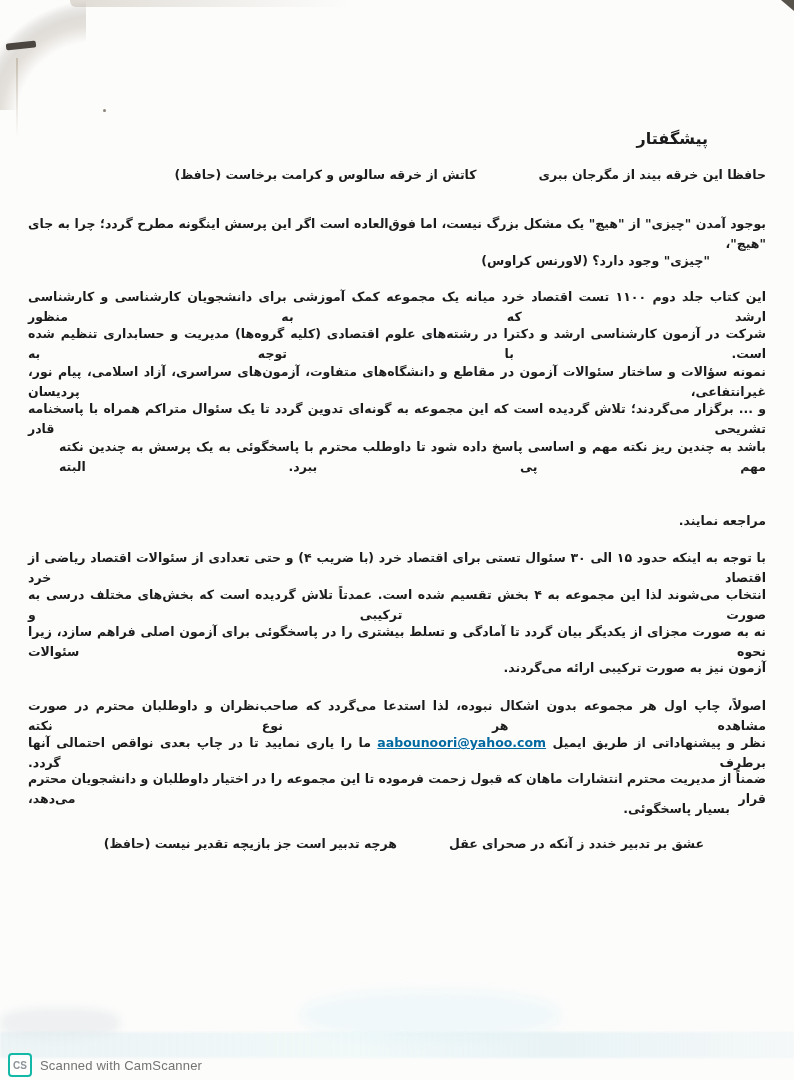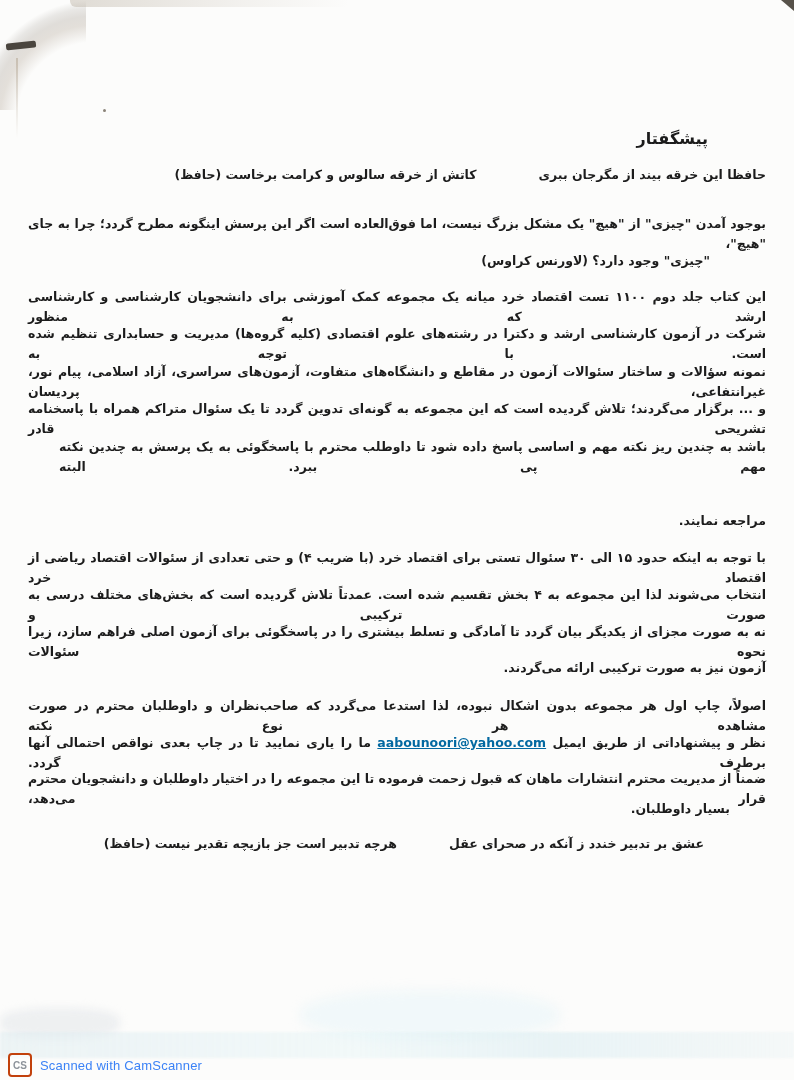--- a/index.html
+++ b/index.html
@@ -173,7 +173,7 @@
   </div>
 
   <div id="ln14" class="txt just">ضمناً از مدیریت محترم انتشارات ماهان که قبول زحمت فرموده تا این مجموعه را در اختیار داوطلبان و دانشجویان محترم قرار می‌دهد،</div>
-  <div id="ln15" class="txt">بسیار داوطلبان.</div>
+  <div id="ln15" class="txt">بسیار پاسخگوئی.</div>
 
   <div class="txt verse verse-bottom">
     <span>عشق بر تدبیر خندد ز آنکه در صحرای عقل</span>

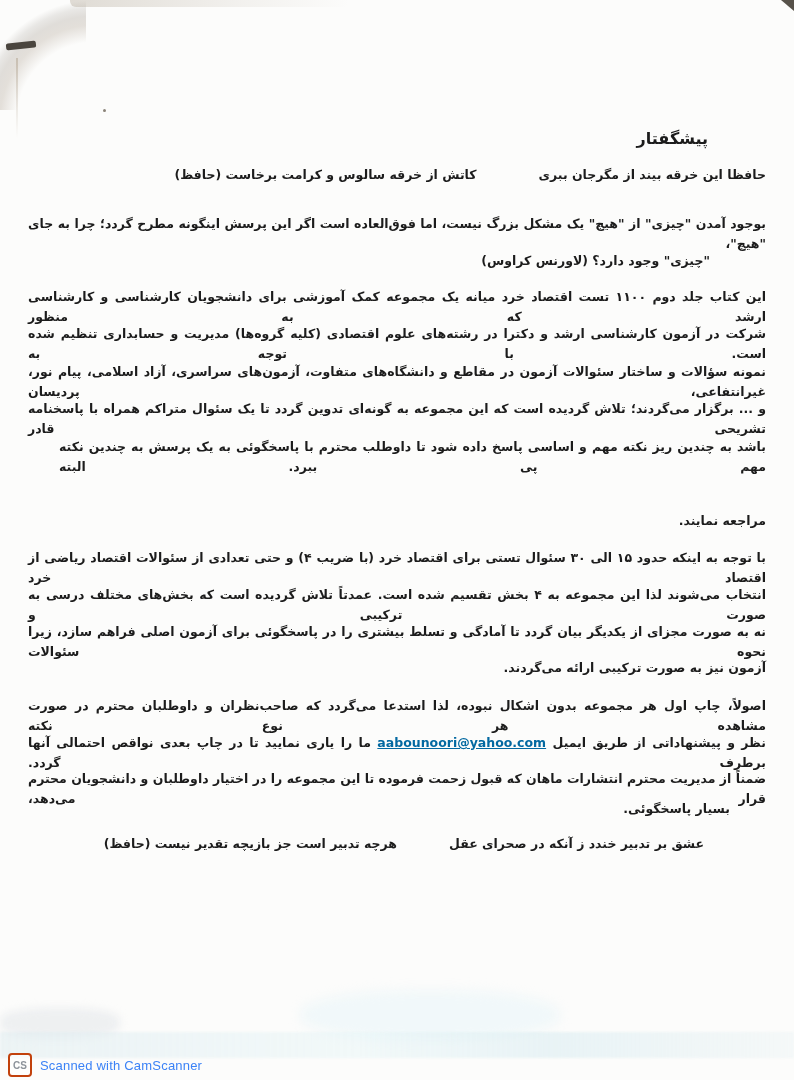--- a/index.html
+++ b/index.html
@@ -123,7 +123,7 @@
   }
   .cs-logo{
     width:20px;height:20px;
-    border:2px solid #c2410c;border-radius:4px;
+    border:2px solid #14b8a6;border-radius:4px;
     display:flex;align-items:center;justify-content:center;
     font-size:10px;font-weight:bold;color:#8d939a;
     background:rgba(255,255,255,.6);

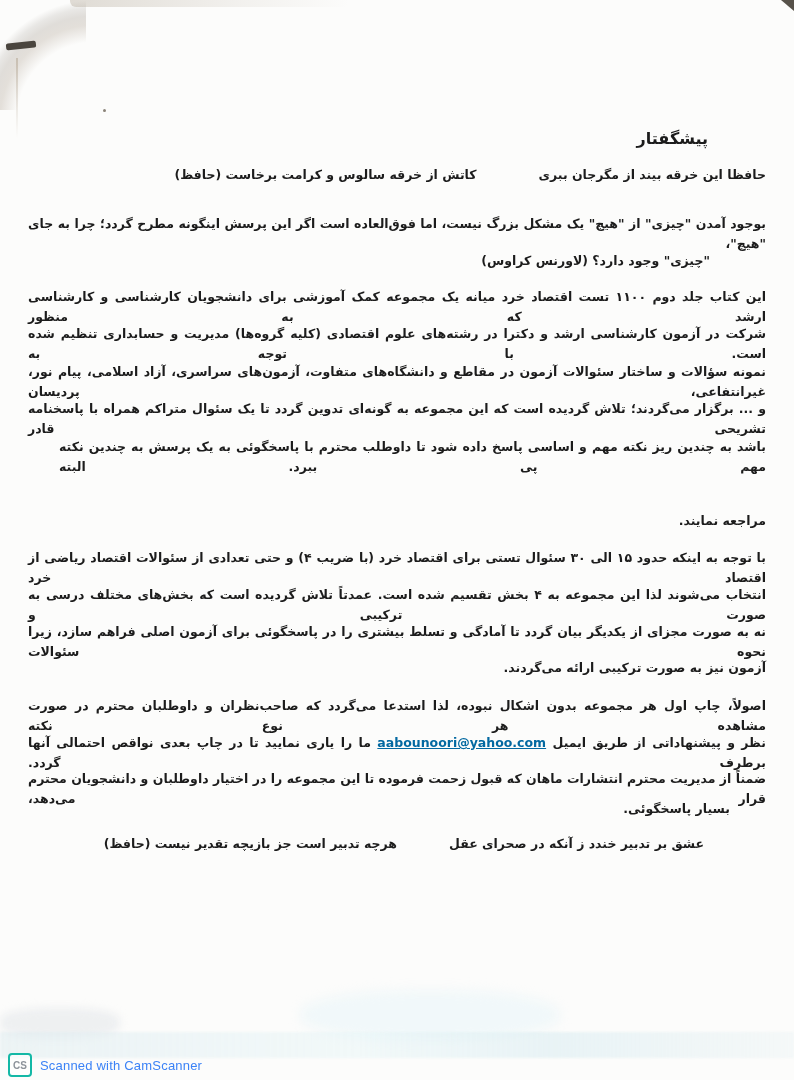--- a/index.html
+++ b/index.html
@@ -129,7 +129,7 @@
     background:rgba(255,255,255,.6);
   }
   .cs-label{
-    font-size:13px;color:#3b82f6;letter-spacing:.2px;
+    font-size:13px;color:#737373;letter-spacing:.2px;
   }
 </style>
 </head>

